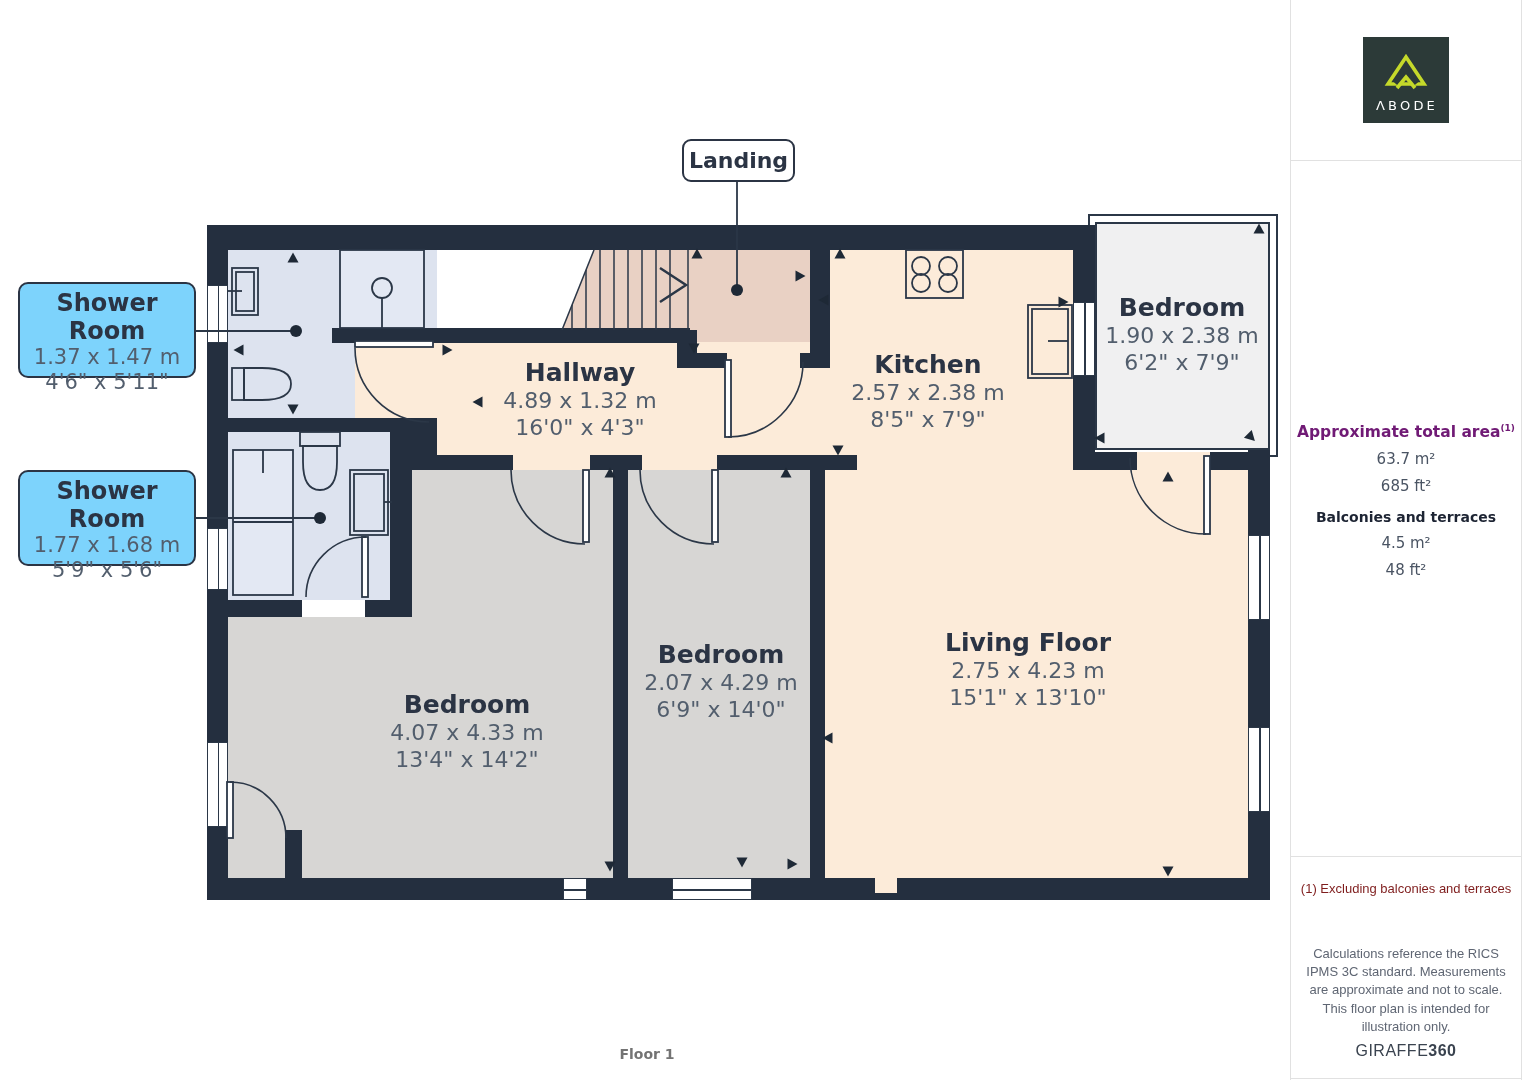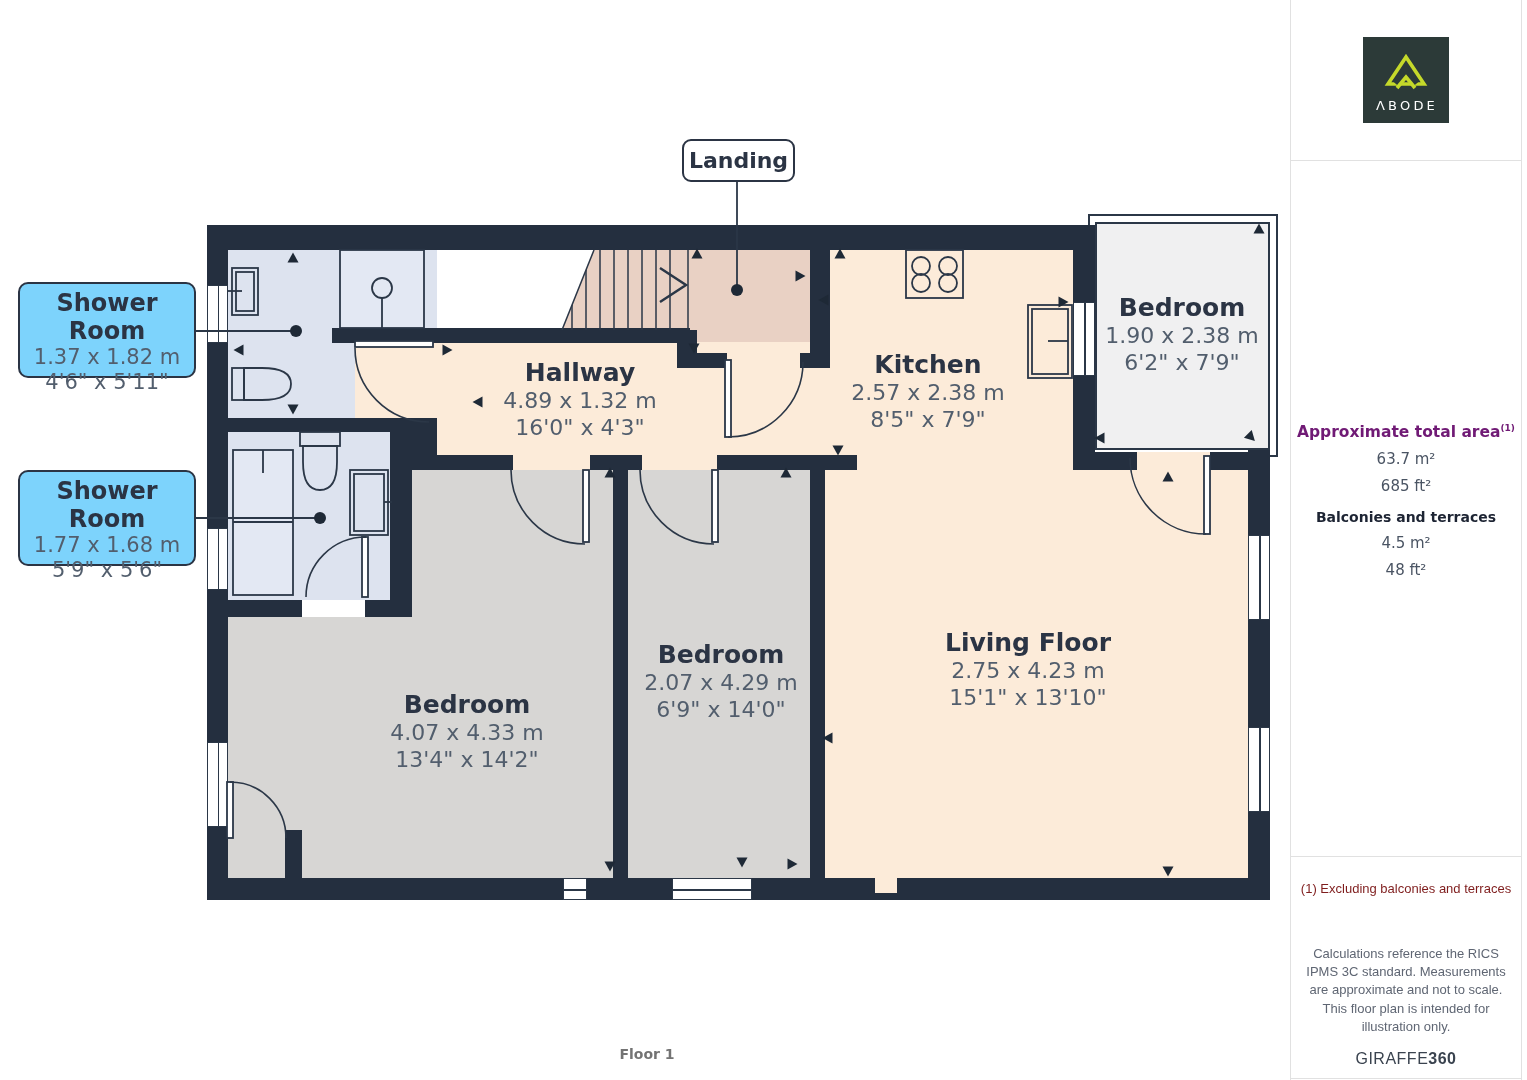--- a/index.html
+++ b/index.html
@@ -228,7 +228,7 @@
 
     <div class="callout" style="left:18px;top:282px;">
       <div class="co-title">Shower Room</div>
-      <div class="co-dim">1.37 x 1.82 m</div>
+      <div class="co-dim">1.37 x 1.47 m</div>
       <div class="co-dim">4'6" x 5'11"</div>
     </div>
     <div class="callout" style="left:18px;top:470px;">

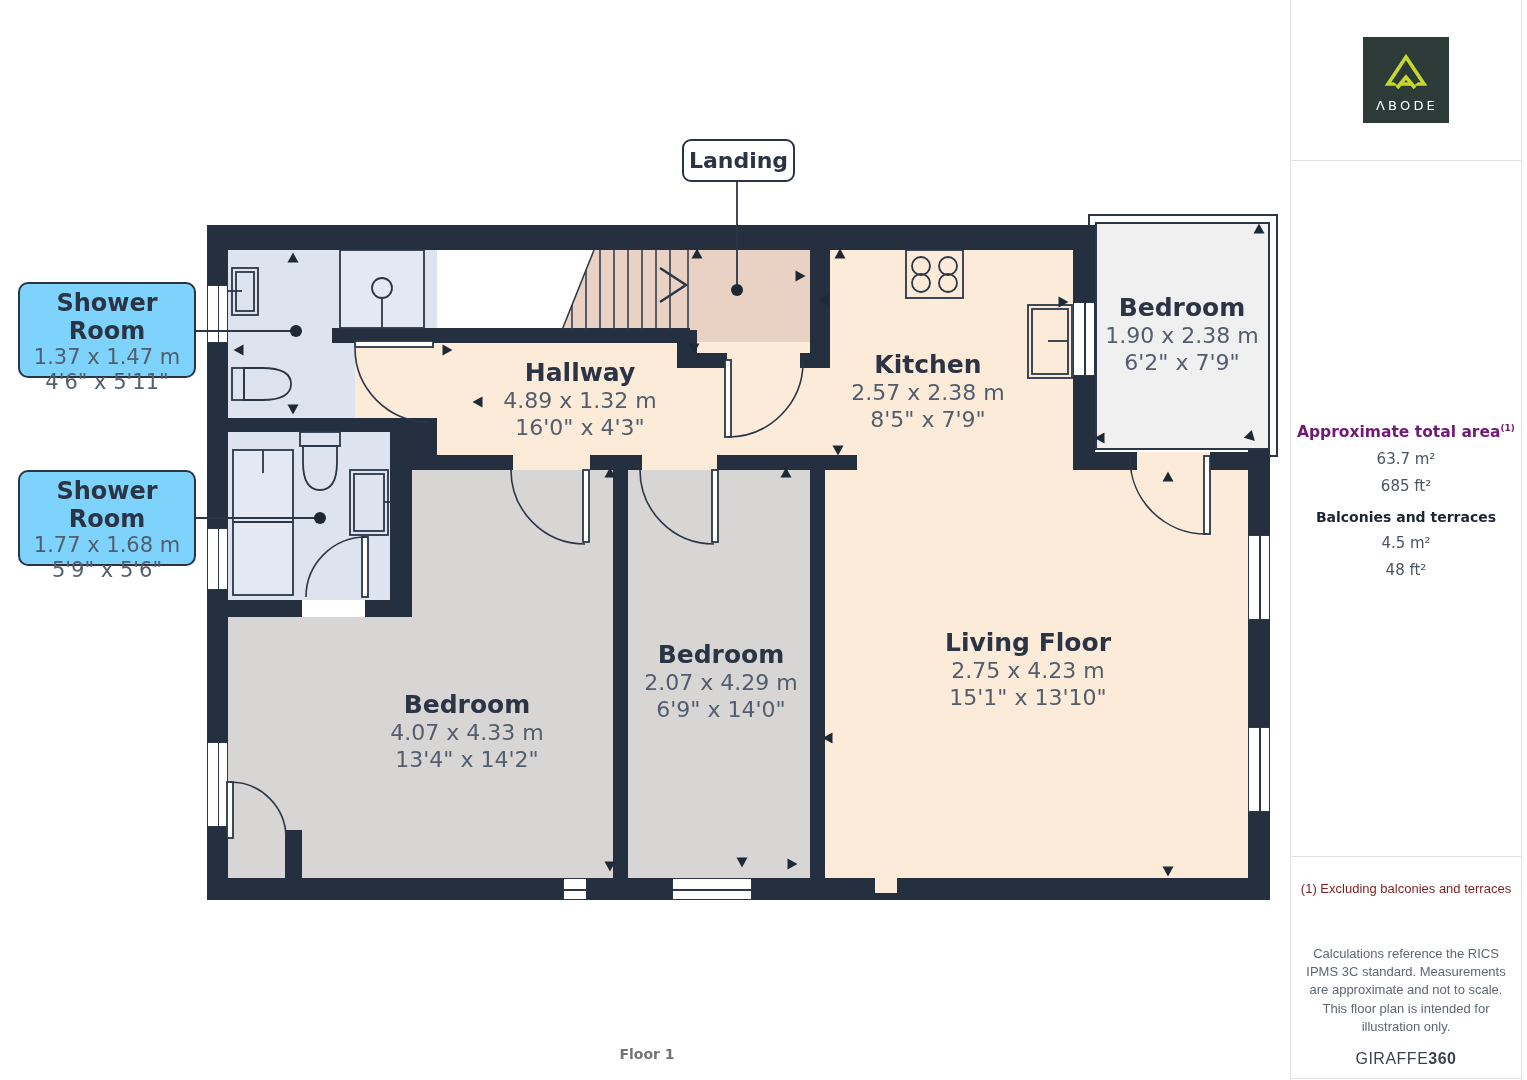--- a/index.html
+++ b/index.html
@@ -39,7 +39,7 @@
   .sb-sec4{height:160px;border-bottom:1px solid #e1e1e1;box-sizing:border-box;padding:26px 13px 0 13px;
     text-align:center;font-family:"Liberation Sans",sans-serif;}
   .sb-disclaimer{font-size:13px;line-height:1.4;color:#5f6673;}
-  .sb-brand{margin-top:14px;font-size:16px;color:#3a434f;letter-spacing:.5px;}
+  .sb-brand{margin-top:6px;font-size:16px;color:#3a434f;letter-spacing:.5px;}
   .sb-brand b{font-weight:bold;}
 </style>
 </head>

